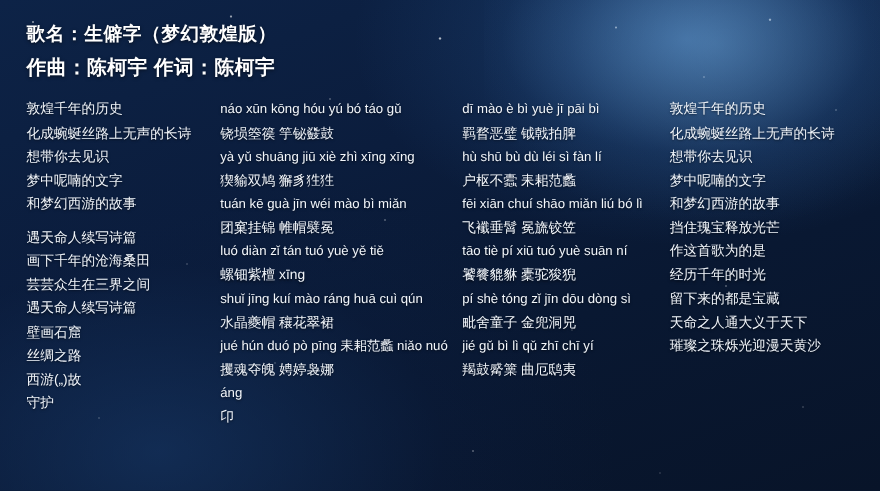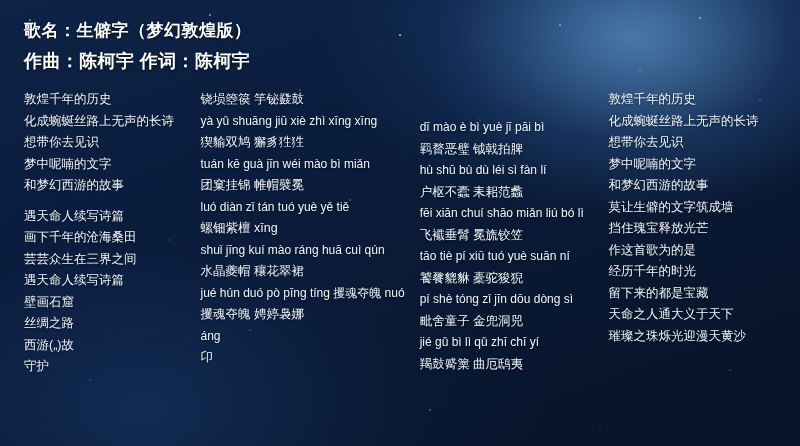--- a/index.html
+++ b/index.html
@@ -147,6 +147,7 @@
           <div class="lyric-line">守护</div>
         </div>
       <div class="col col-2">
+          <div class="pinyin-line">náo xūn kōng hóu yú bó táo gǔ</div>
           <div class="lyric-line">铙埙箜篌 竽铋鼗鼓</div>
           <div class="pinyin-line">yà yǔ shuāng jiū xiè zhì xīng xīng</div>
           <div class="lyric-line">猰貐双鸠 獬豸狌狌</div>

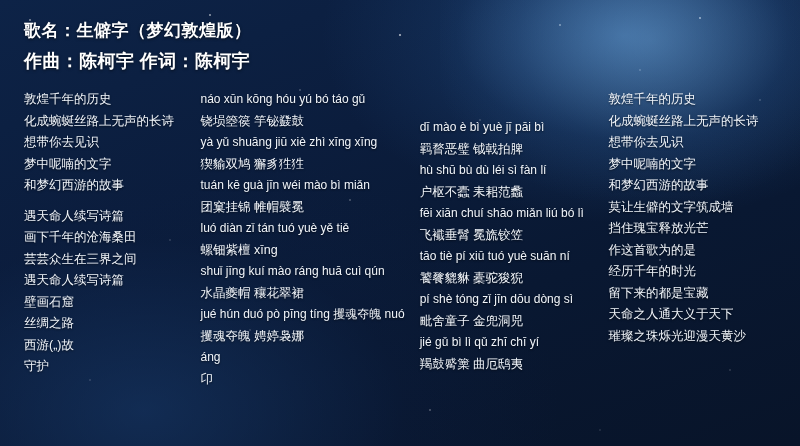--- a/index.html
+++ b/index.html
@@ -97,7 +97,7 @@
   }
   .col-1 { width: 182px; }
   .col-2 { width: 205px; }
-  .col-3 { width: 196px; margin-top: 28px; }
+  .col-3 { width: 196px; }
   .col-4 { width: 200px; }
   .lyric-line {
     font-size: 12.5px;

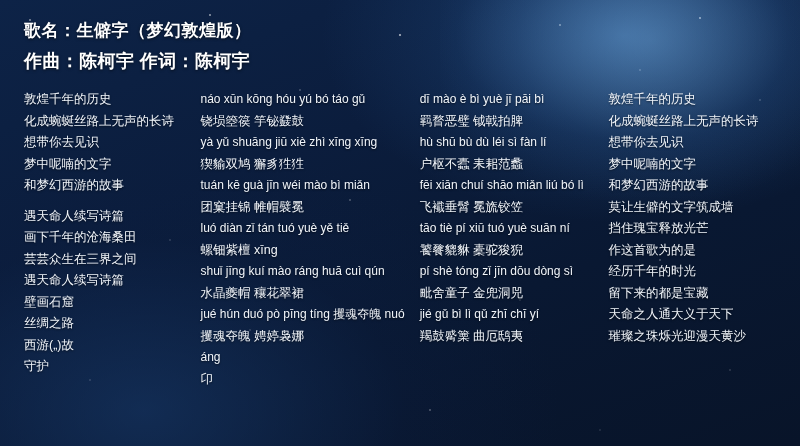--- a/index.html
+++ b/index.html
@@ -182,7 +182,6 @@
           <div class="lyric-line">想带你去见识</div>
           <div class="lyric-line">梦中呢喃的文字</div>
           <div class="lyric-line">和梦幻西游的故事</div>
-          <div class="lyric-line">莫让生僻的文字筑成墙</div>
           <div class="lyric-line">挡住瑰宝释放光芒</div>
           <div class="lyric-line">作这首歌为的是</div>
           <div class="lyric-line">经历千年的时光</div>

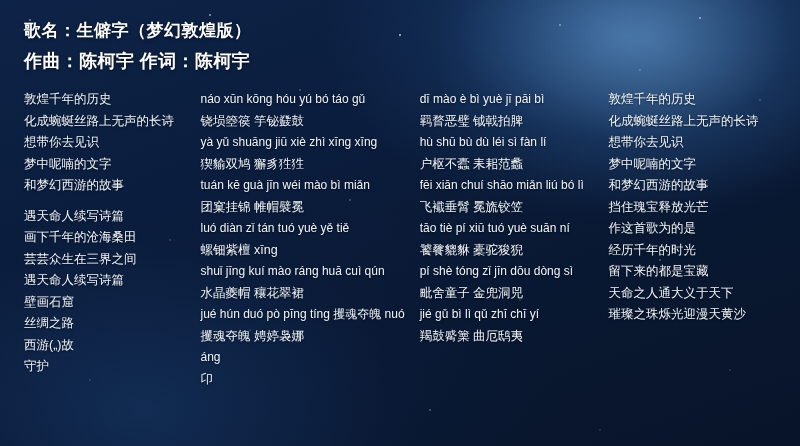--- a/index.html
+++ b/index.html
@@ -157,7 +157,7 @@
           <div class="lyric-line">螺钿紫檀 xīng</div>
           <div class="pinyin-line">shuǐ jīng kuí mào ráng huā cuì qún</div>
           <div class="lyric-line">水晶夔帽 穰花翠裙</div>
-          <div class="pinyin-line">jué hún duó pò pīng tíng 攫魂夺魄 nuó</div>
+          <div class="pinyin-line">jué hún duó pò pīng 耒耜范蠡 niǎo nuó</div>
           <div class="lyric-line">攫魂夺魄 娉婷袅娜</div>
           <div class="pinyin-line">áng</div>
           <div class="lyric-line">卬</div>

